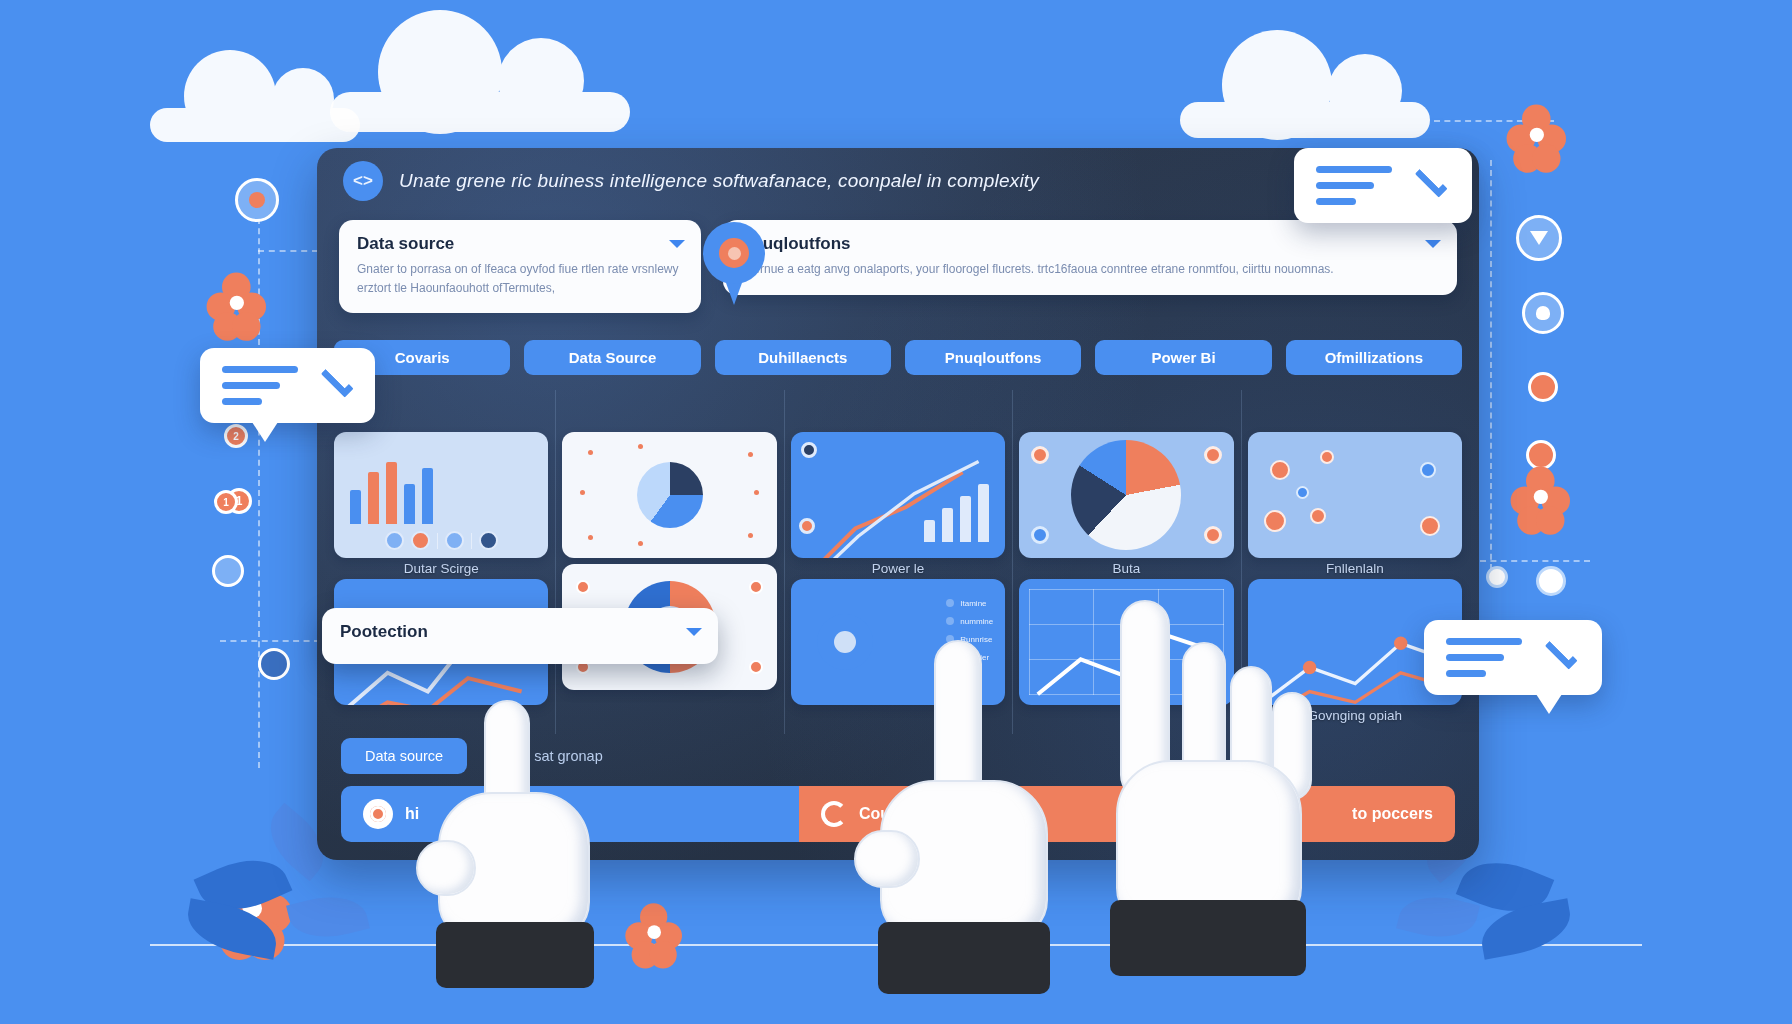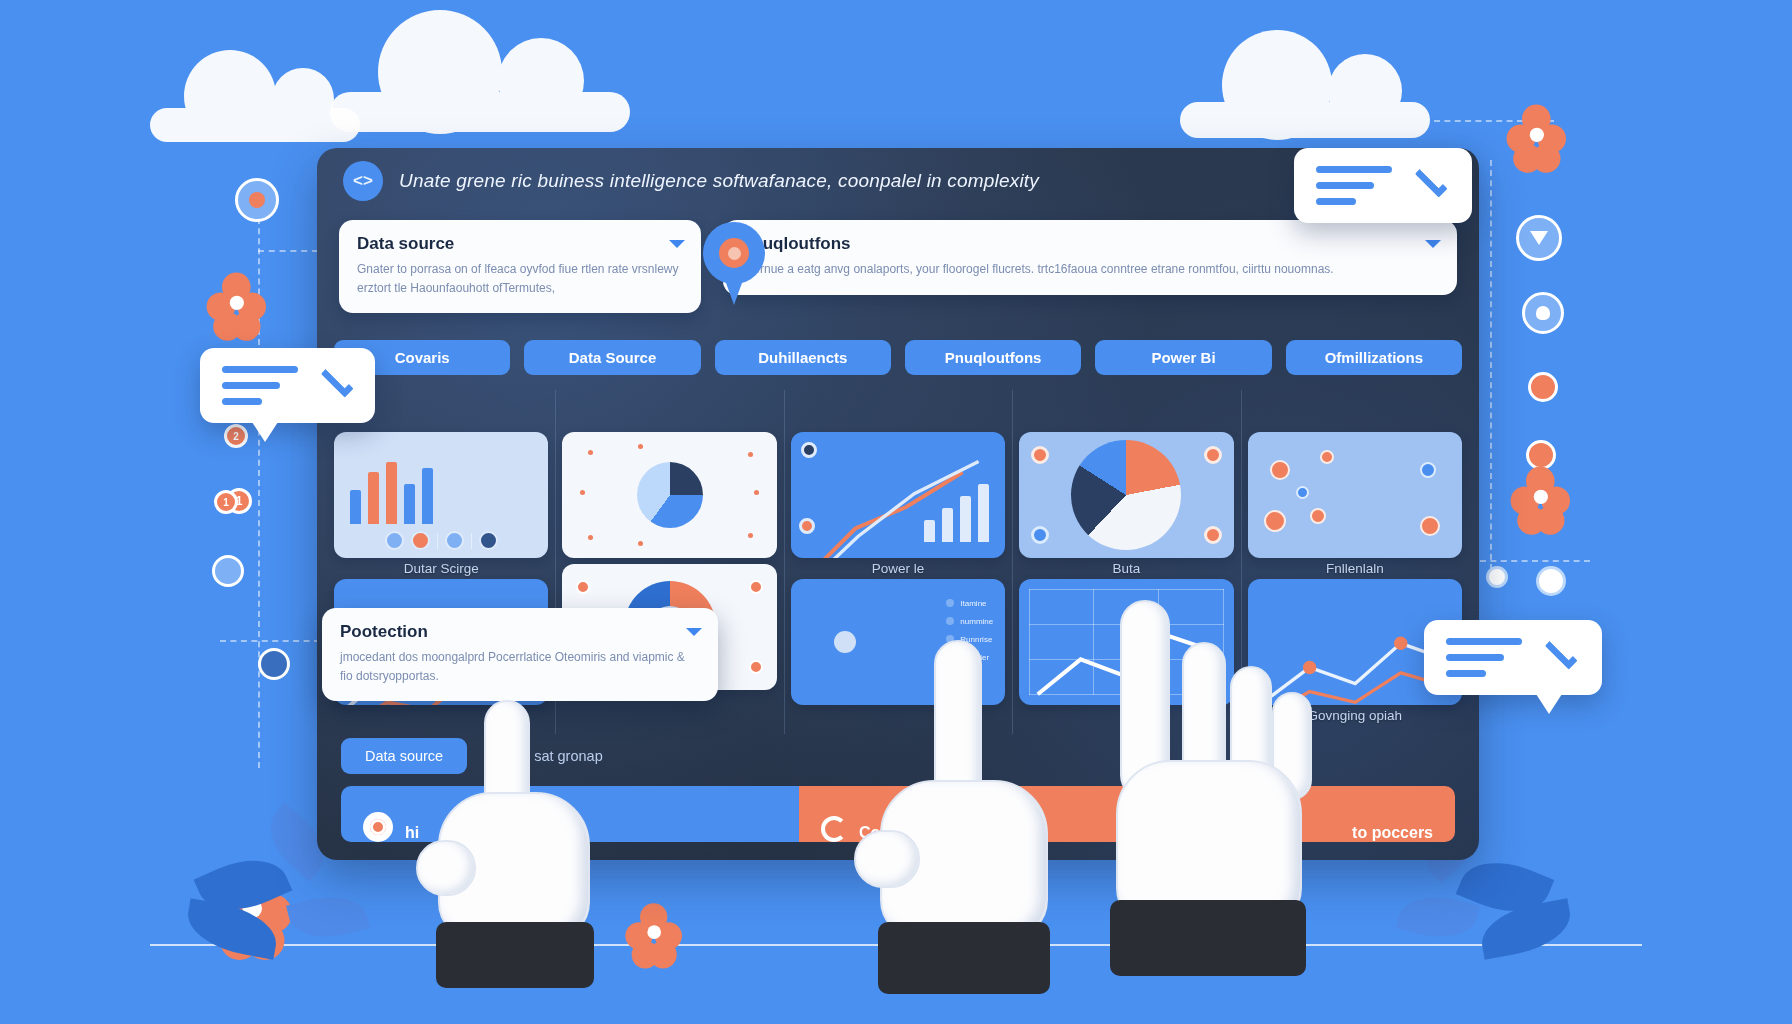--- a/index.html
+++ b/index.html
@@ -645,7 +645,6 @@
             border-radius:14px; padding:14px 18px 16px 18px; z-index:25;
             box-shadow:0 10px 26px rgba(10,25,55,.34);">
   <div class="info-title">Pootection</div>
-  <div class="info-body">jmocedant dos moongalprd Pocerrlatice Oteomiris and viapmic &amp; fio dotsryopportas.</div>
   <div class="info-caret"></div>
 </div>
 

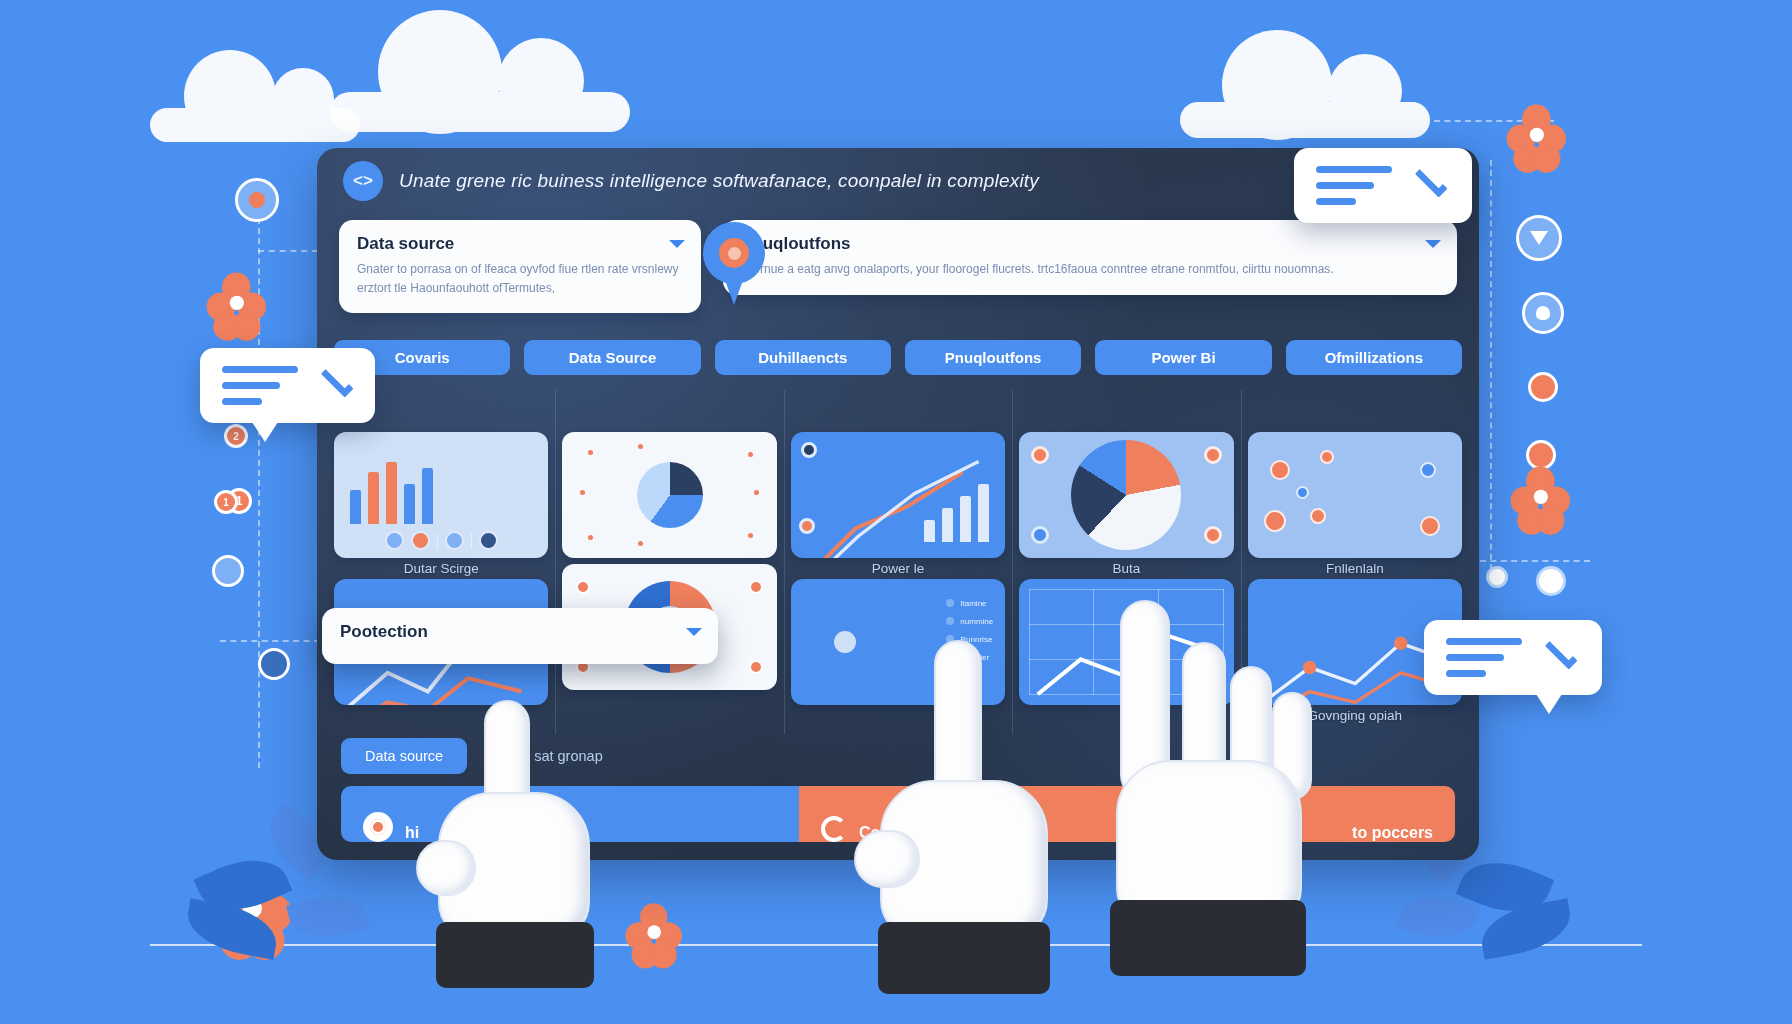--- a/index.html
+++ b/index.html
@@ -265,7 +265,7 @@
     display: flex; border-radius: 10px; overflow: hidden;
   }
   .act {
-    display:flex; align-items:flex-end; gap: 12px;
+    display:flex; align-items:center; gap: 12px;
     padding: 0 22px; color:#ffffff; font-size:16px; font-weight:bold;
     white-space: nowrap;
   }

